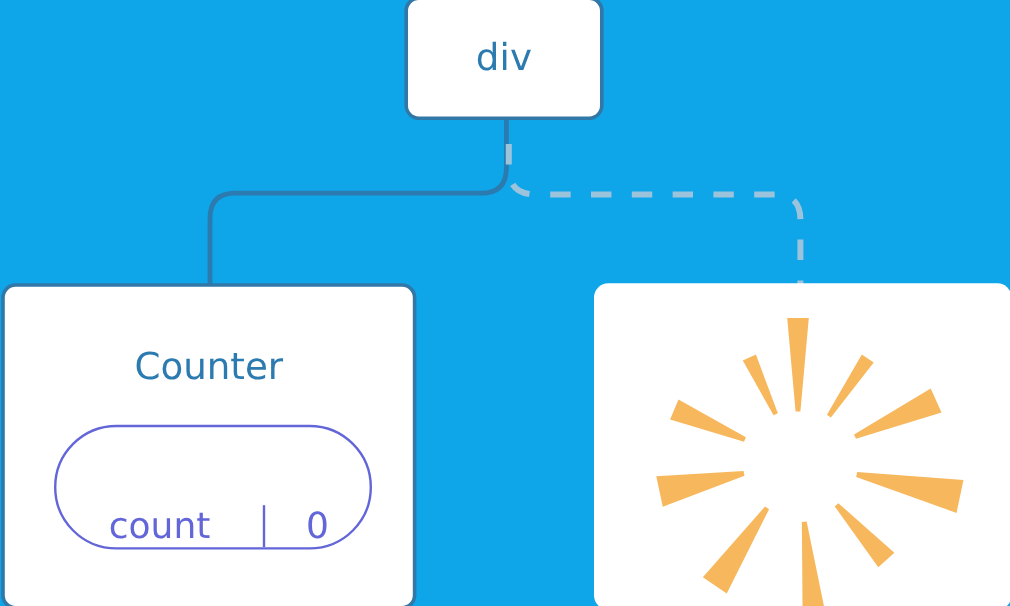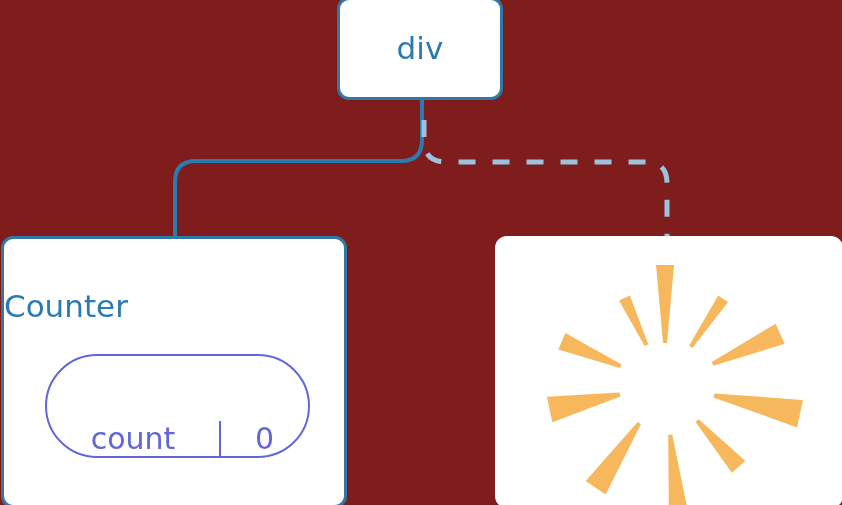--- a/index.html
+++ b/index.html
@@ -126,7 +126,7 @@
 </head>
 <body>
 
-<div id="stage" style="background: #7f1d1d; text-decoration: underline;">
+<div id="stage" style="background: #0ea5e9; text-decoration: underline;">
 
   <svg id="edges" viewBox="0 0 842 505">
 

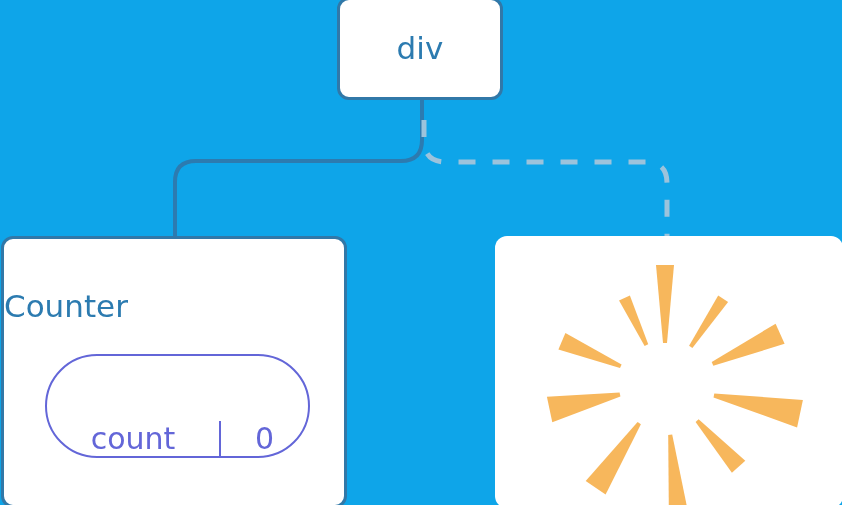--- a/index.html
+++ b/index.html
@@ -76,6 +76,7 @@
     left: 0;
     right: 0;
     top: 52px;
+    text-align: center;
     color: #2c7bb0;
     font-size: 31px;
     line-height: 1;

